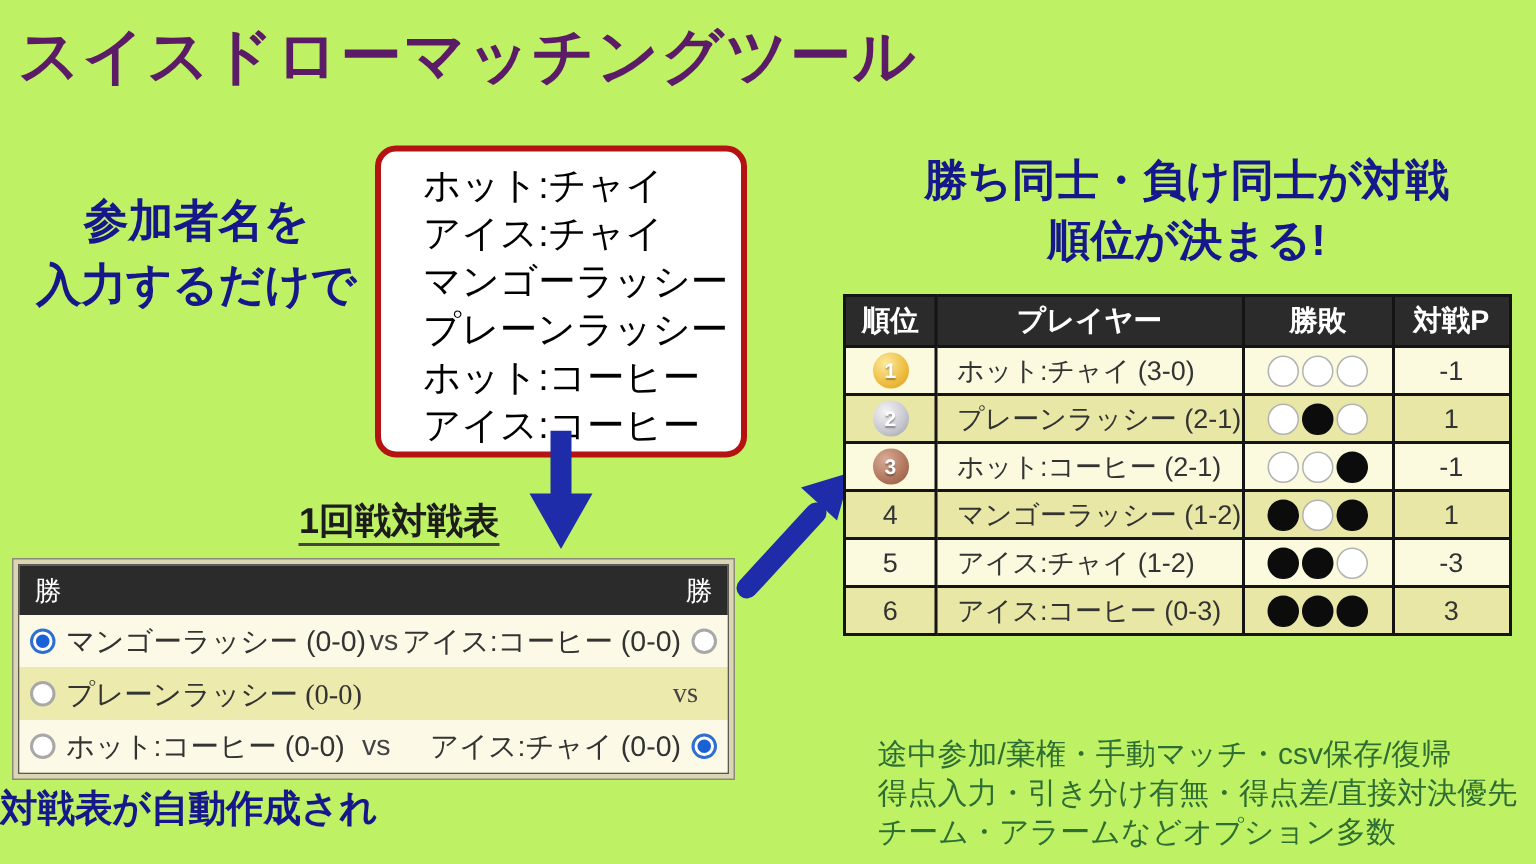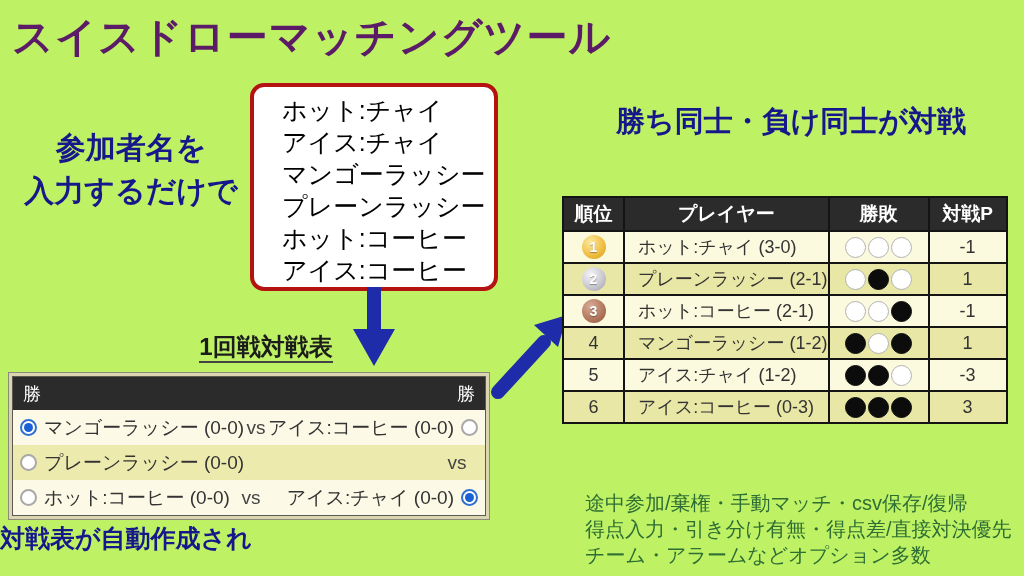--- a/index.html
+++ b/index.html
@@ -39,7 +39,7 @@
 
   
   .participants-box {
-    position: absolute; left: 250px; top: 83px;
+    position: absolute; left: 250px; top: 97px;
     width: 248px; height: 208px;
     border: 4px solid var(--red, #b51212);
     border-radius: 14px;

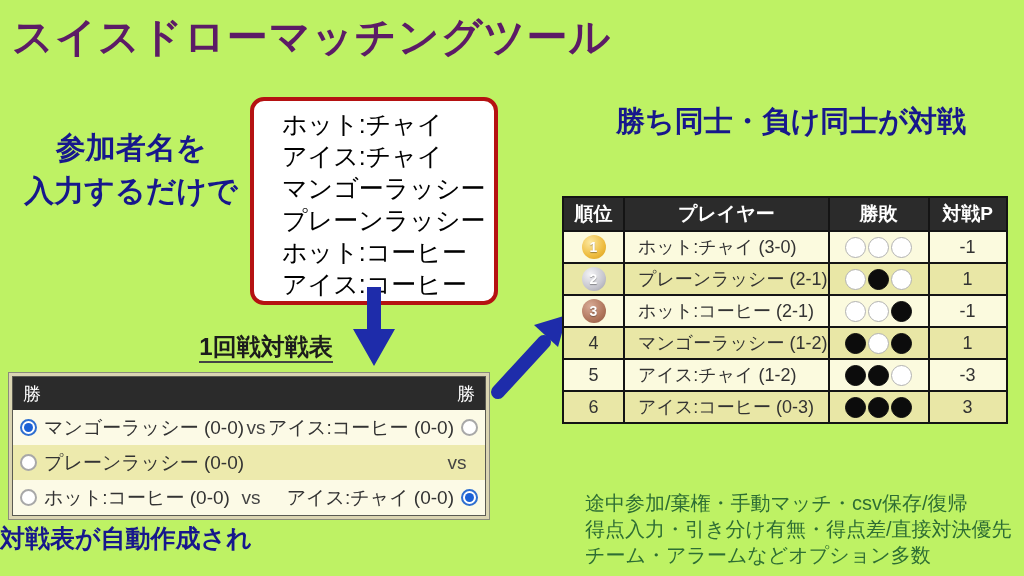--- a/index.html
+++ b/index.html
@@ -181,6 +181,7 @@
 
   <div class="right-heading">
     <div>勝ち同士・負け同士が対戦</div>
+    <div>順位が決まる!</div>
   </div>
 
   <svg class="arrow-svg" style="left:350px; top:287px;" width="48" height="80" viewBox="0 0 48 80">

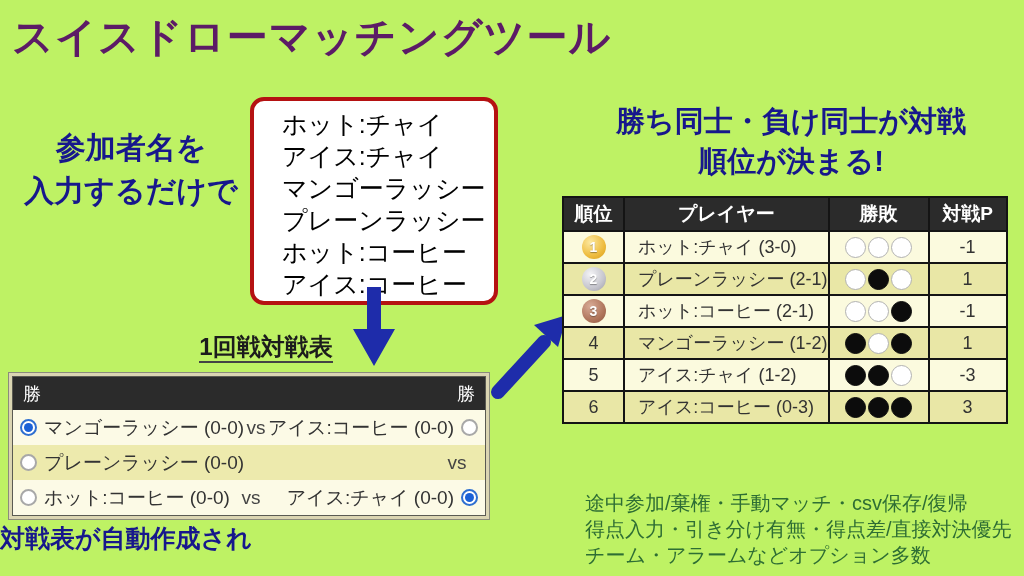--- a/index.html
+++ b/index.html
@@ -127,7 +127,7 @@
     padding: 0 7px; font-size: 19px; color: #333;
   }
   .match-row.light { background: var(--row-light2, #fcfae6); }
-  .match-row.dark  { background: var(--row-dark2,  #edeaad); }
+  .match-row.dark  { background: var(--row-dark2,  #edeaad); font-family: Liberation Serif, serif; }
   .m-left  { flex: 1; display: flex; align-items: center; gap: 7px; }
   .m-right { flex: 1; display: flex; align-items: center; gap: 7px; justify-content: flex-end; }
   .m-vs { width: 42px; text-align: center; color: #444; }

